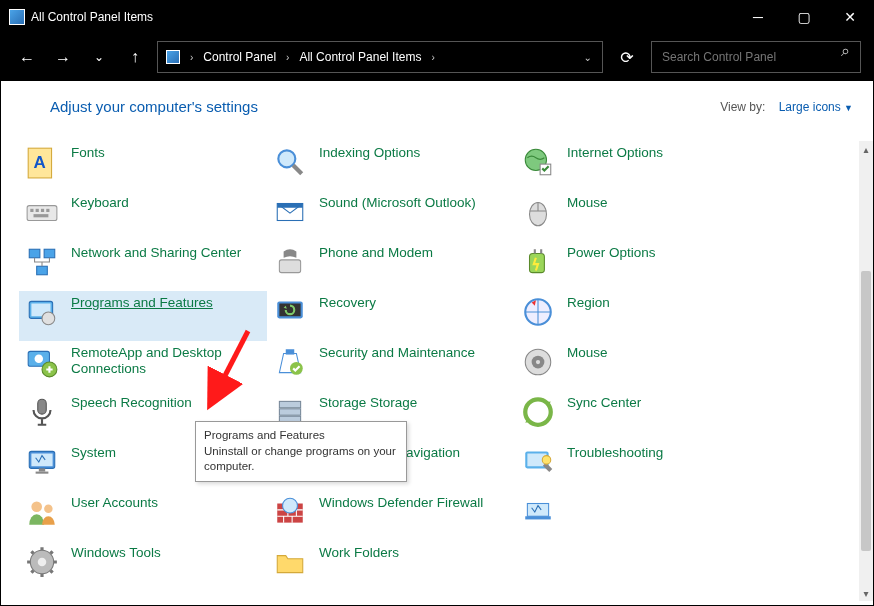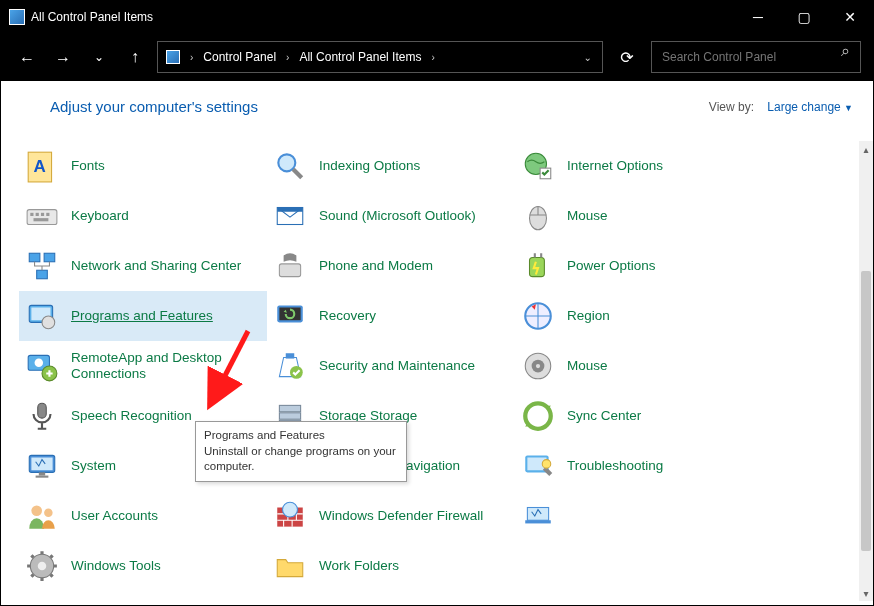--- a/index.html
+++ b/index.html
@@ -241,7 +241,7 @@
     <div>
       <span class="viewby">View by:</span>
       &nbsp;
-      <span class="viewby-link"><span>Large change</span> <span style="font-size:9px">▼</span></span>
+      <span class="viewby-link"><span>Large icons</span> <span style="font-size:9px">▼</span></span>
     </div>
   </div>
 

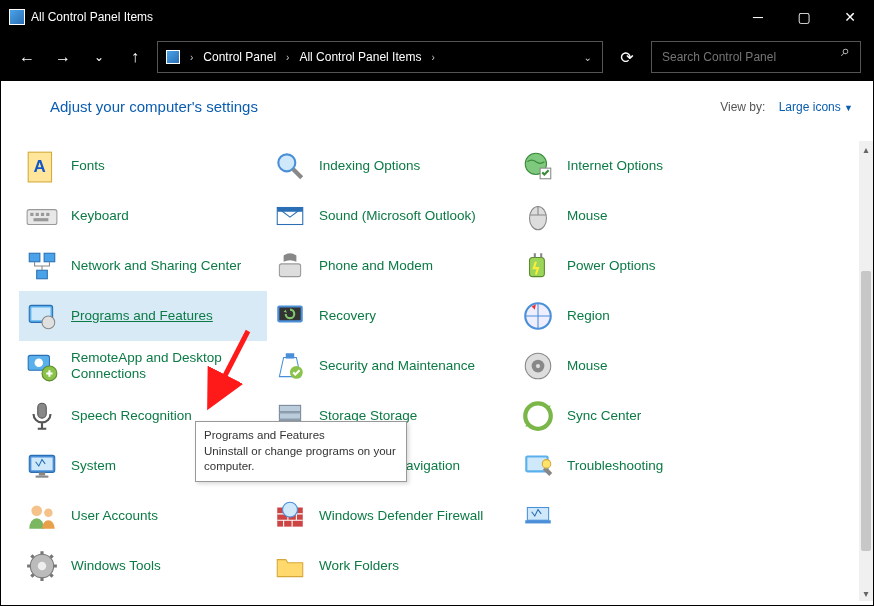--- a/index.html
+++ b/index.html
@@ -33,7 +33,7 @@
 .items-area { position:absolute; top:60px; left:0; right:14px; bottom:0; overflow:hidden; }
 .cols { display:flex; padding-left:18px; }
 .col { width:248px; }
-.item { display:flex; align-items:center; gap:12px; height:50px; padding:4px 6px; }
+.item { display:flex; gap:12px; height:50px; padding:4px 6px; }
 .item-label { color:#0b7a45; font-size:13.5px; line-height:1.2; max-width:190px; }
 .icon { width:34px; height:34px; display:flex; align-items:center; justify-content:center; flex-shrink:0; }
 .icon svg { width:34px; height:34px; }

